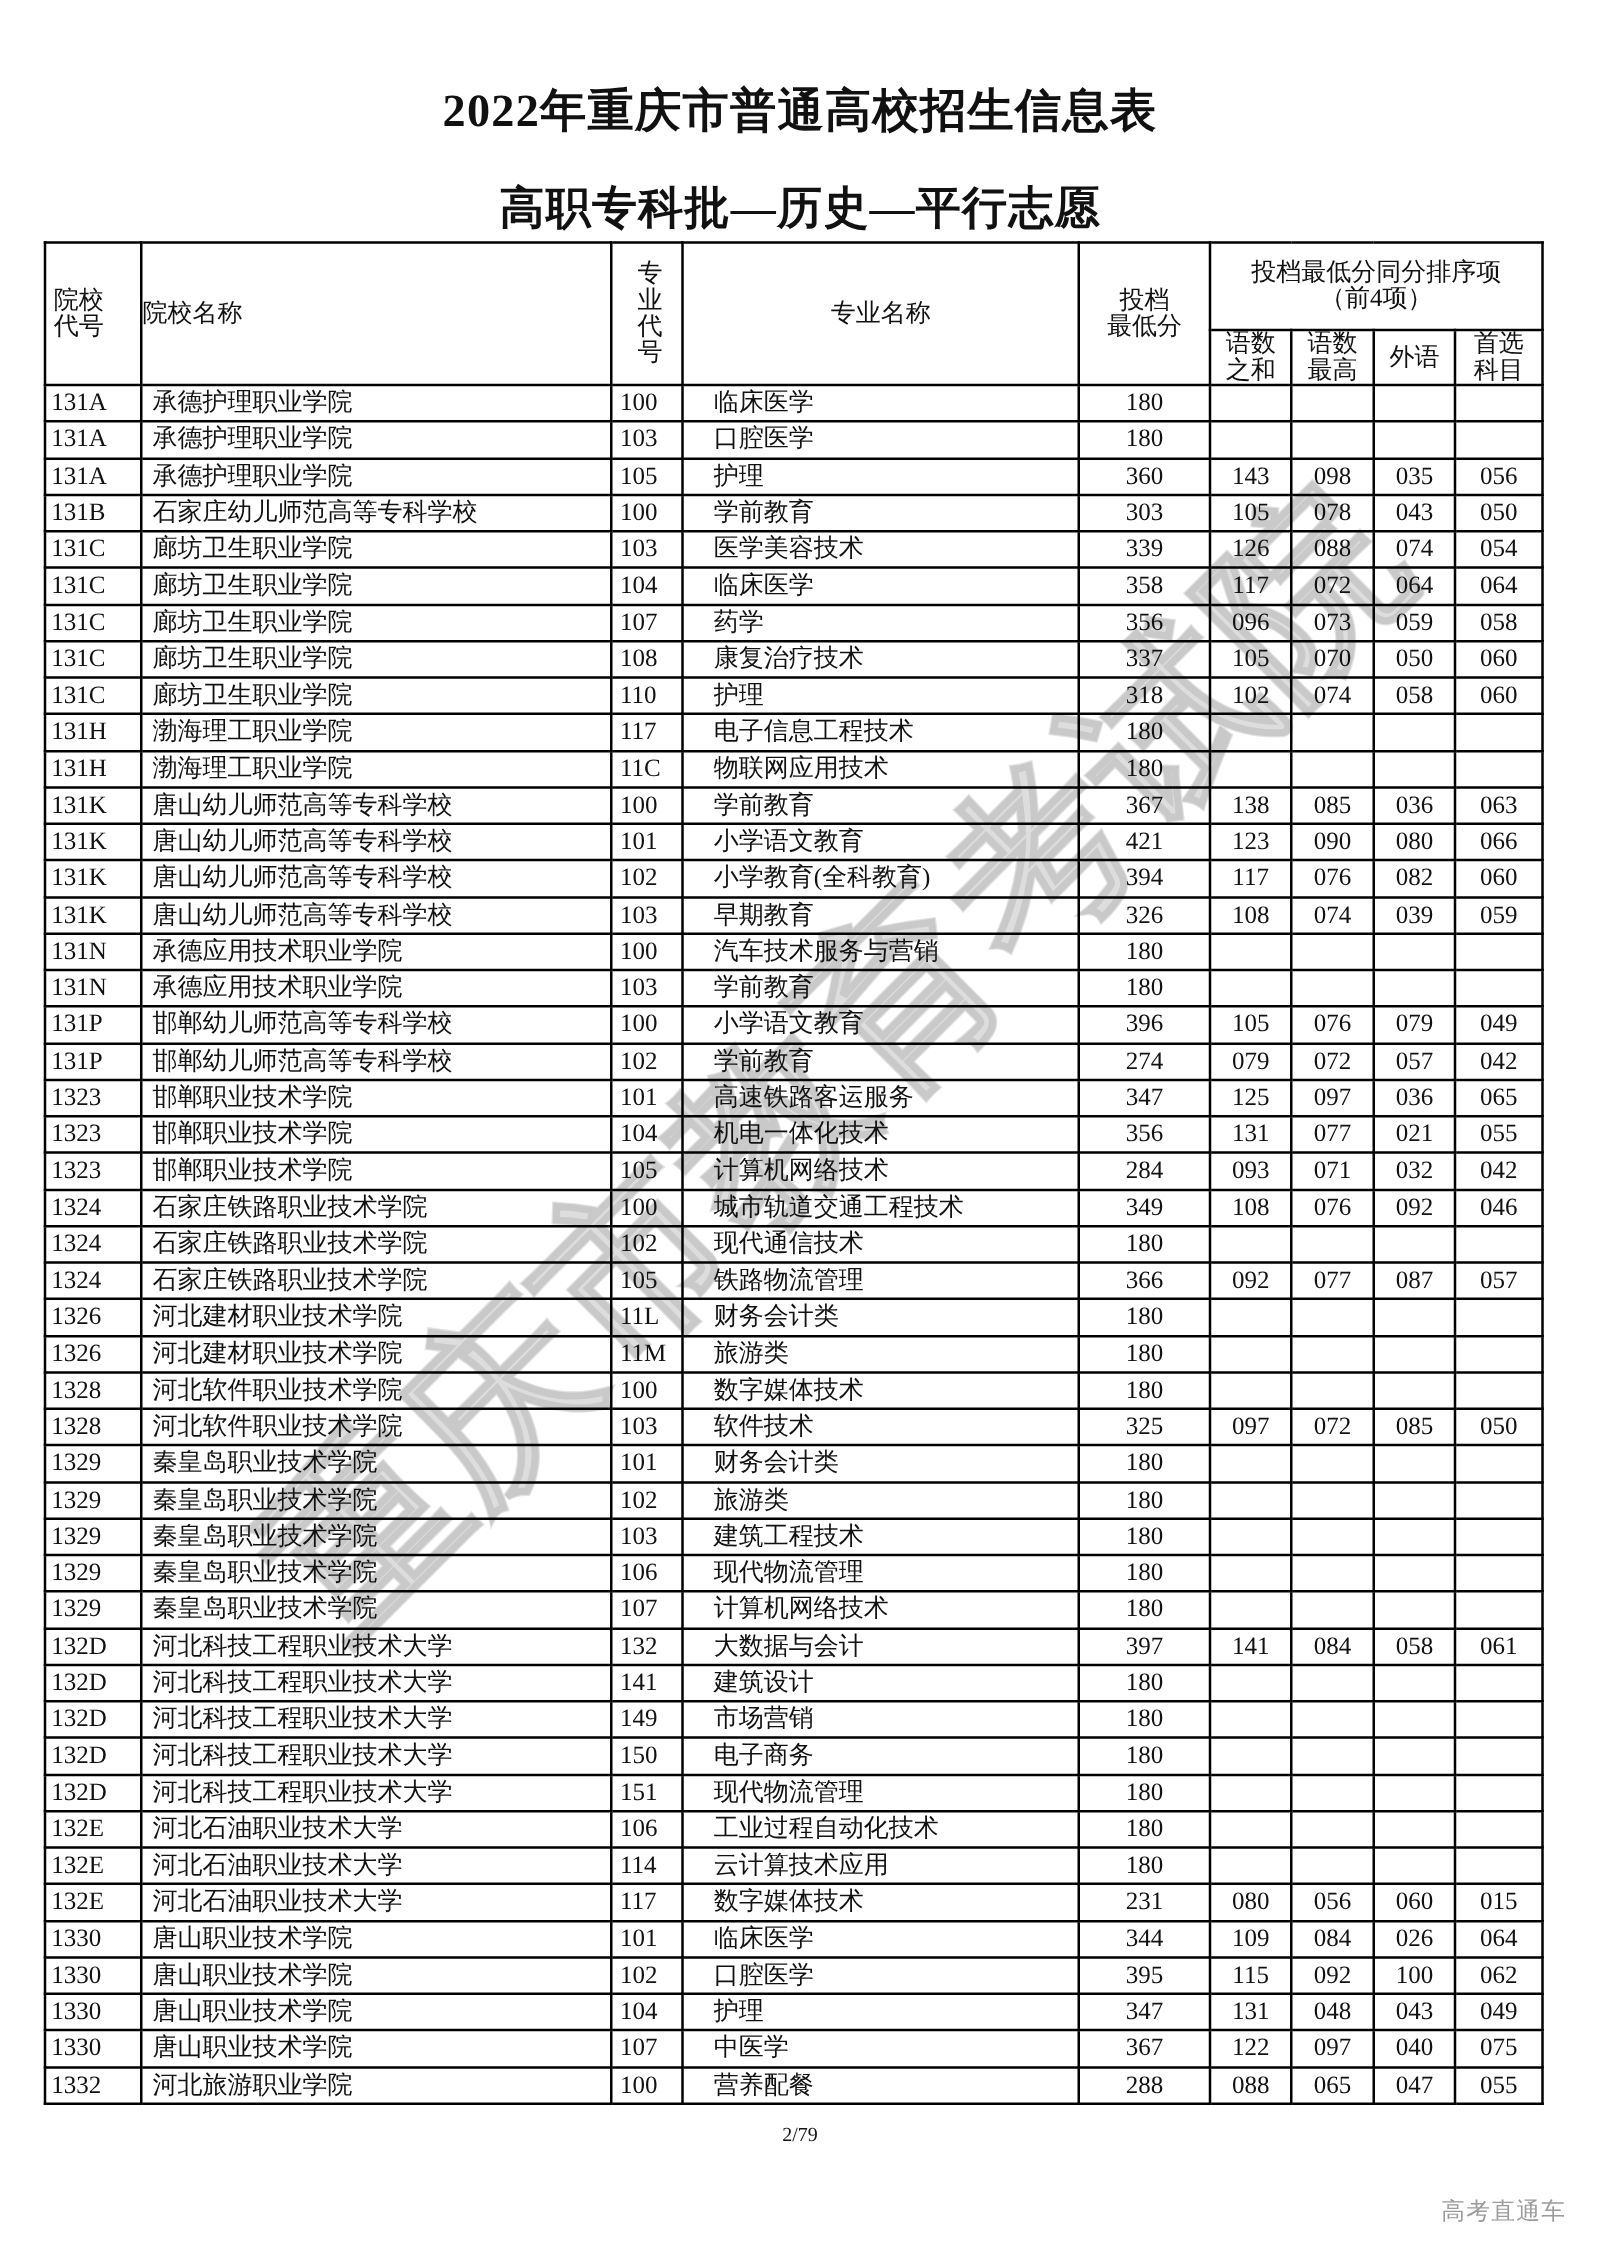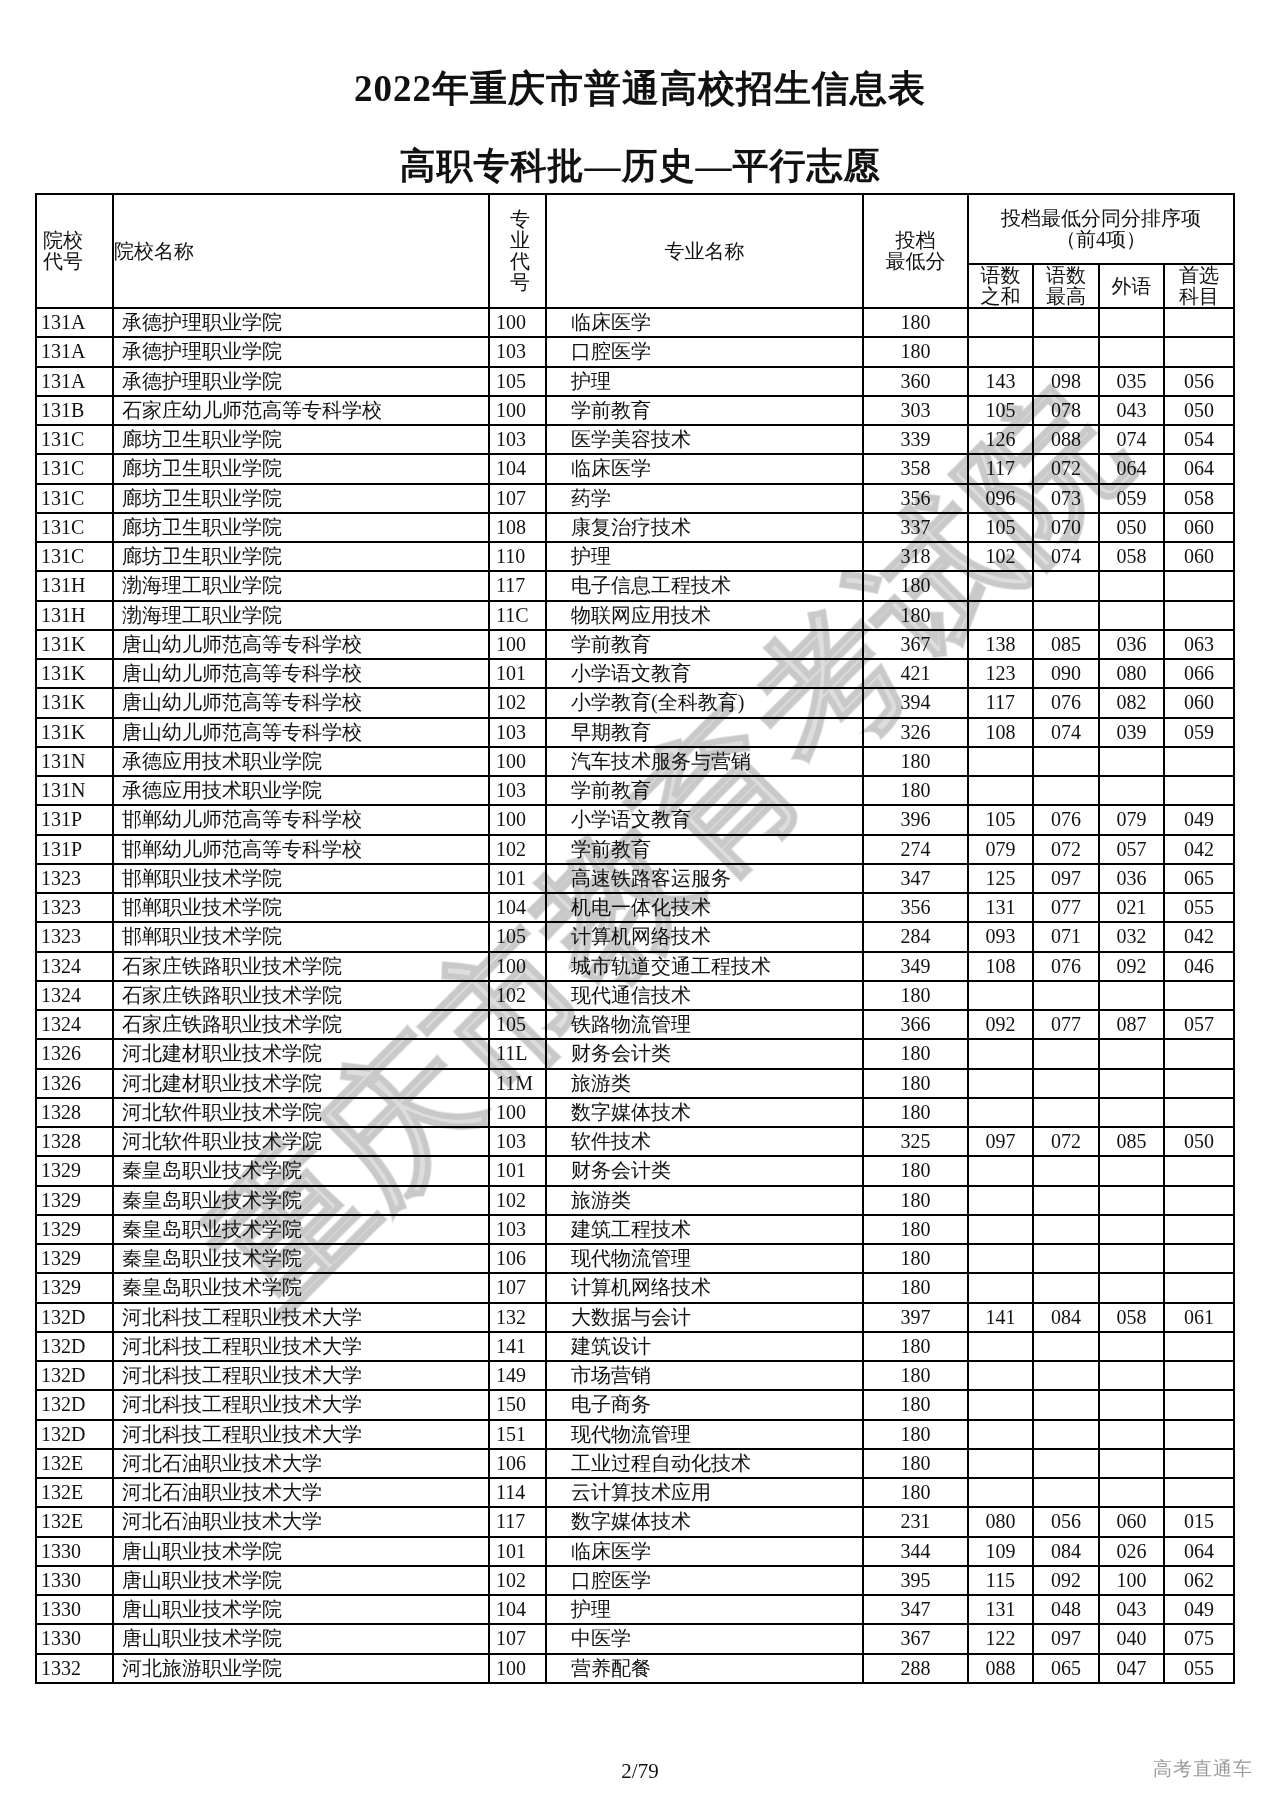--- a/index.html
+++ b/index.html
@@ -51,8 +51,8 @@
     pointer-events:none;
   }
   .page-number{
-    position:absolute;top:1759px;left:0;width:1280px;
-    text-align:center;font-size:21px;z-index:2;
+    position:absolute;top:1700px;left:0;width:1280px;
+    text-align:center;font-size:16px;z-index:2;
   }
   .brand-mark{
     position:absolute;top:1756px;right:27px;

